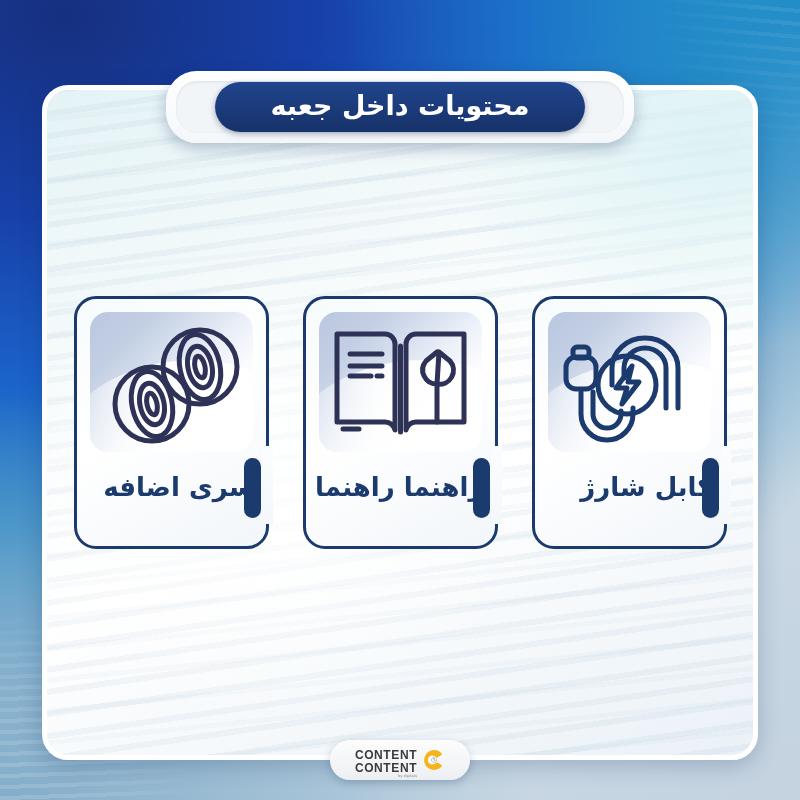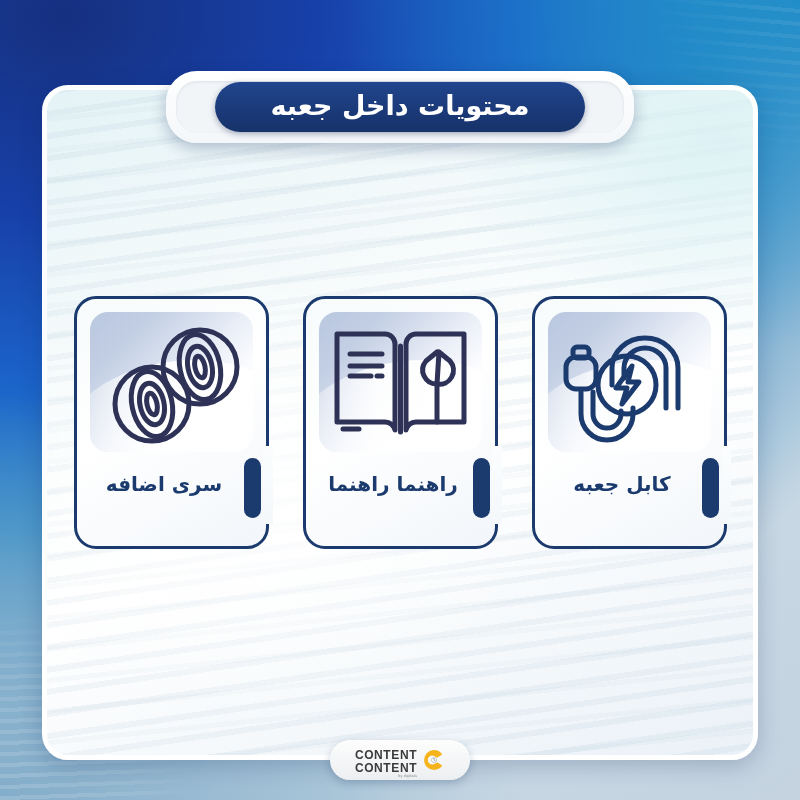--- a/index.html
+++ b/index.html
@@ -244,9 +244,9 @@
     left: 0;
     right: 0;
     top: 176px;
-    text-align: center;
+    text-align: right;
     color: #1b3a6e;
-    font-size: 20px;
+    font-size: 26px;
     font-weight: 700;
     direction: rtl;
     padding-right: 14px;

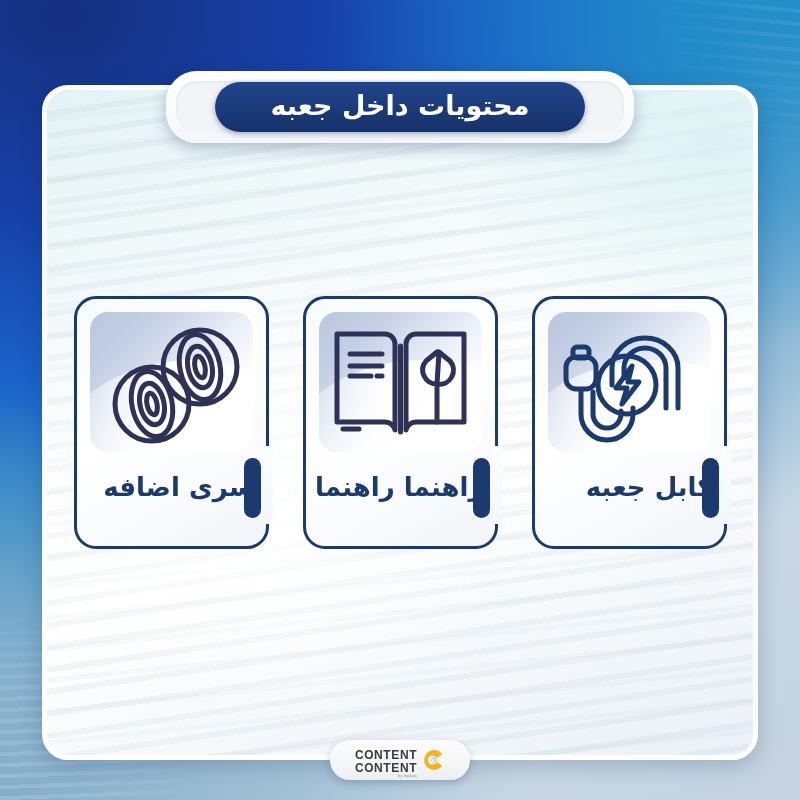--- a/index.html
+++ b/index.html
@@ -348,7 +348,7 @@
       </svg>
       <div class="card-notch"></div>
       <div class="card-bar"></div>
-      <div class="card-label">کابل جعبه</div>
+      <div class="card-label">کابل شارژ</div>
     </div>
 
     <div class="card">

